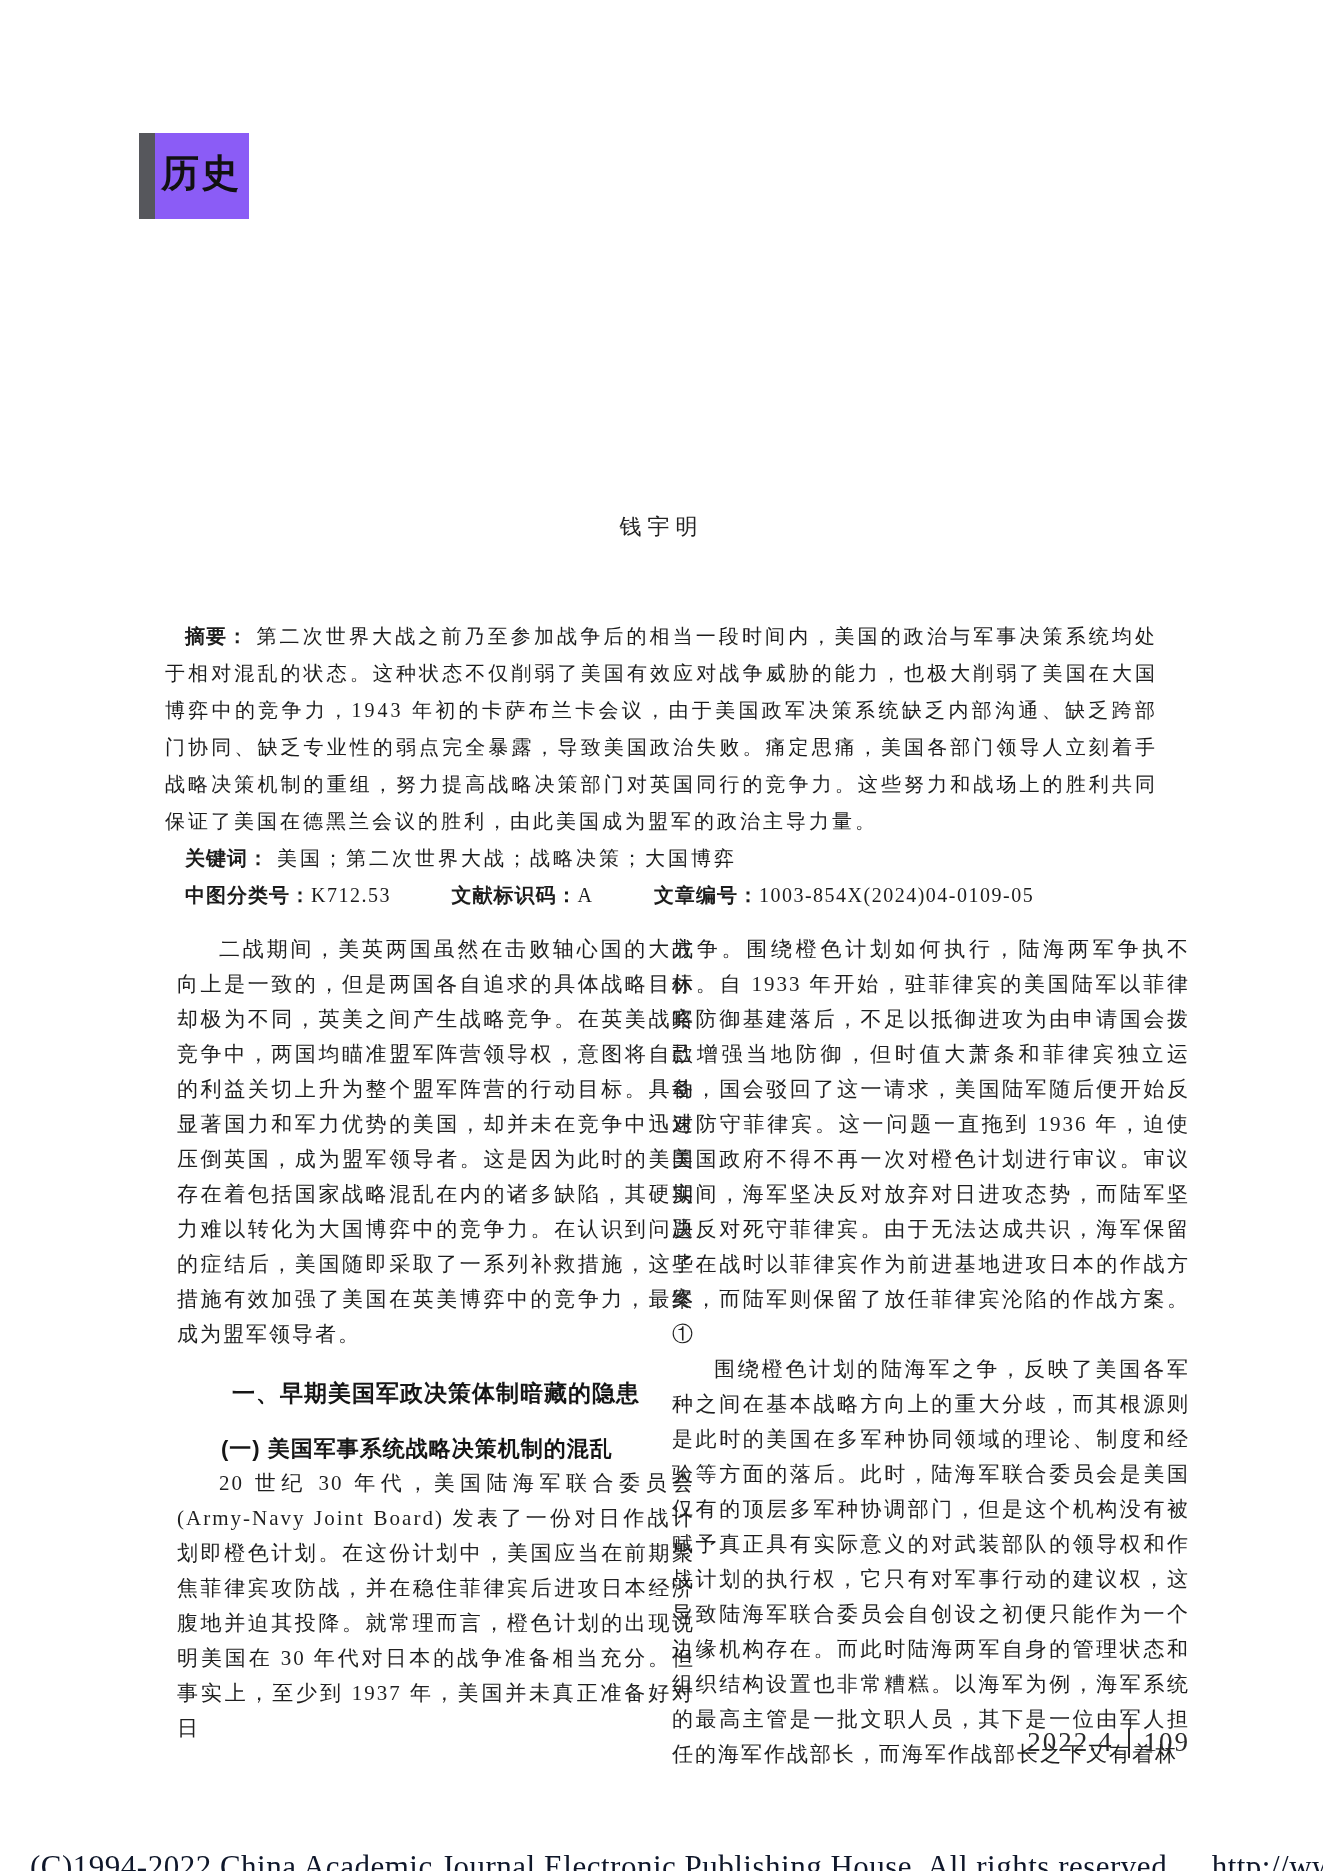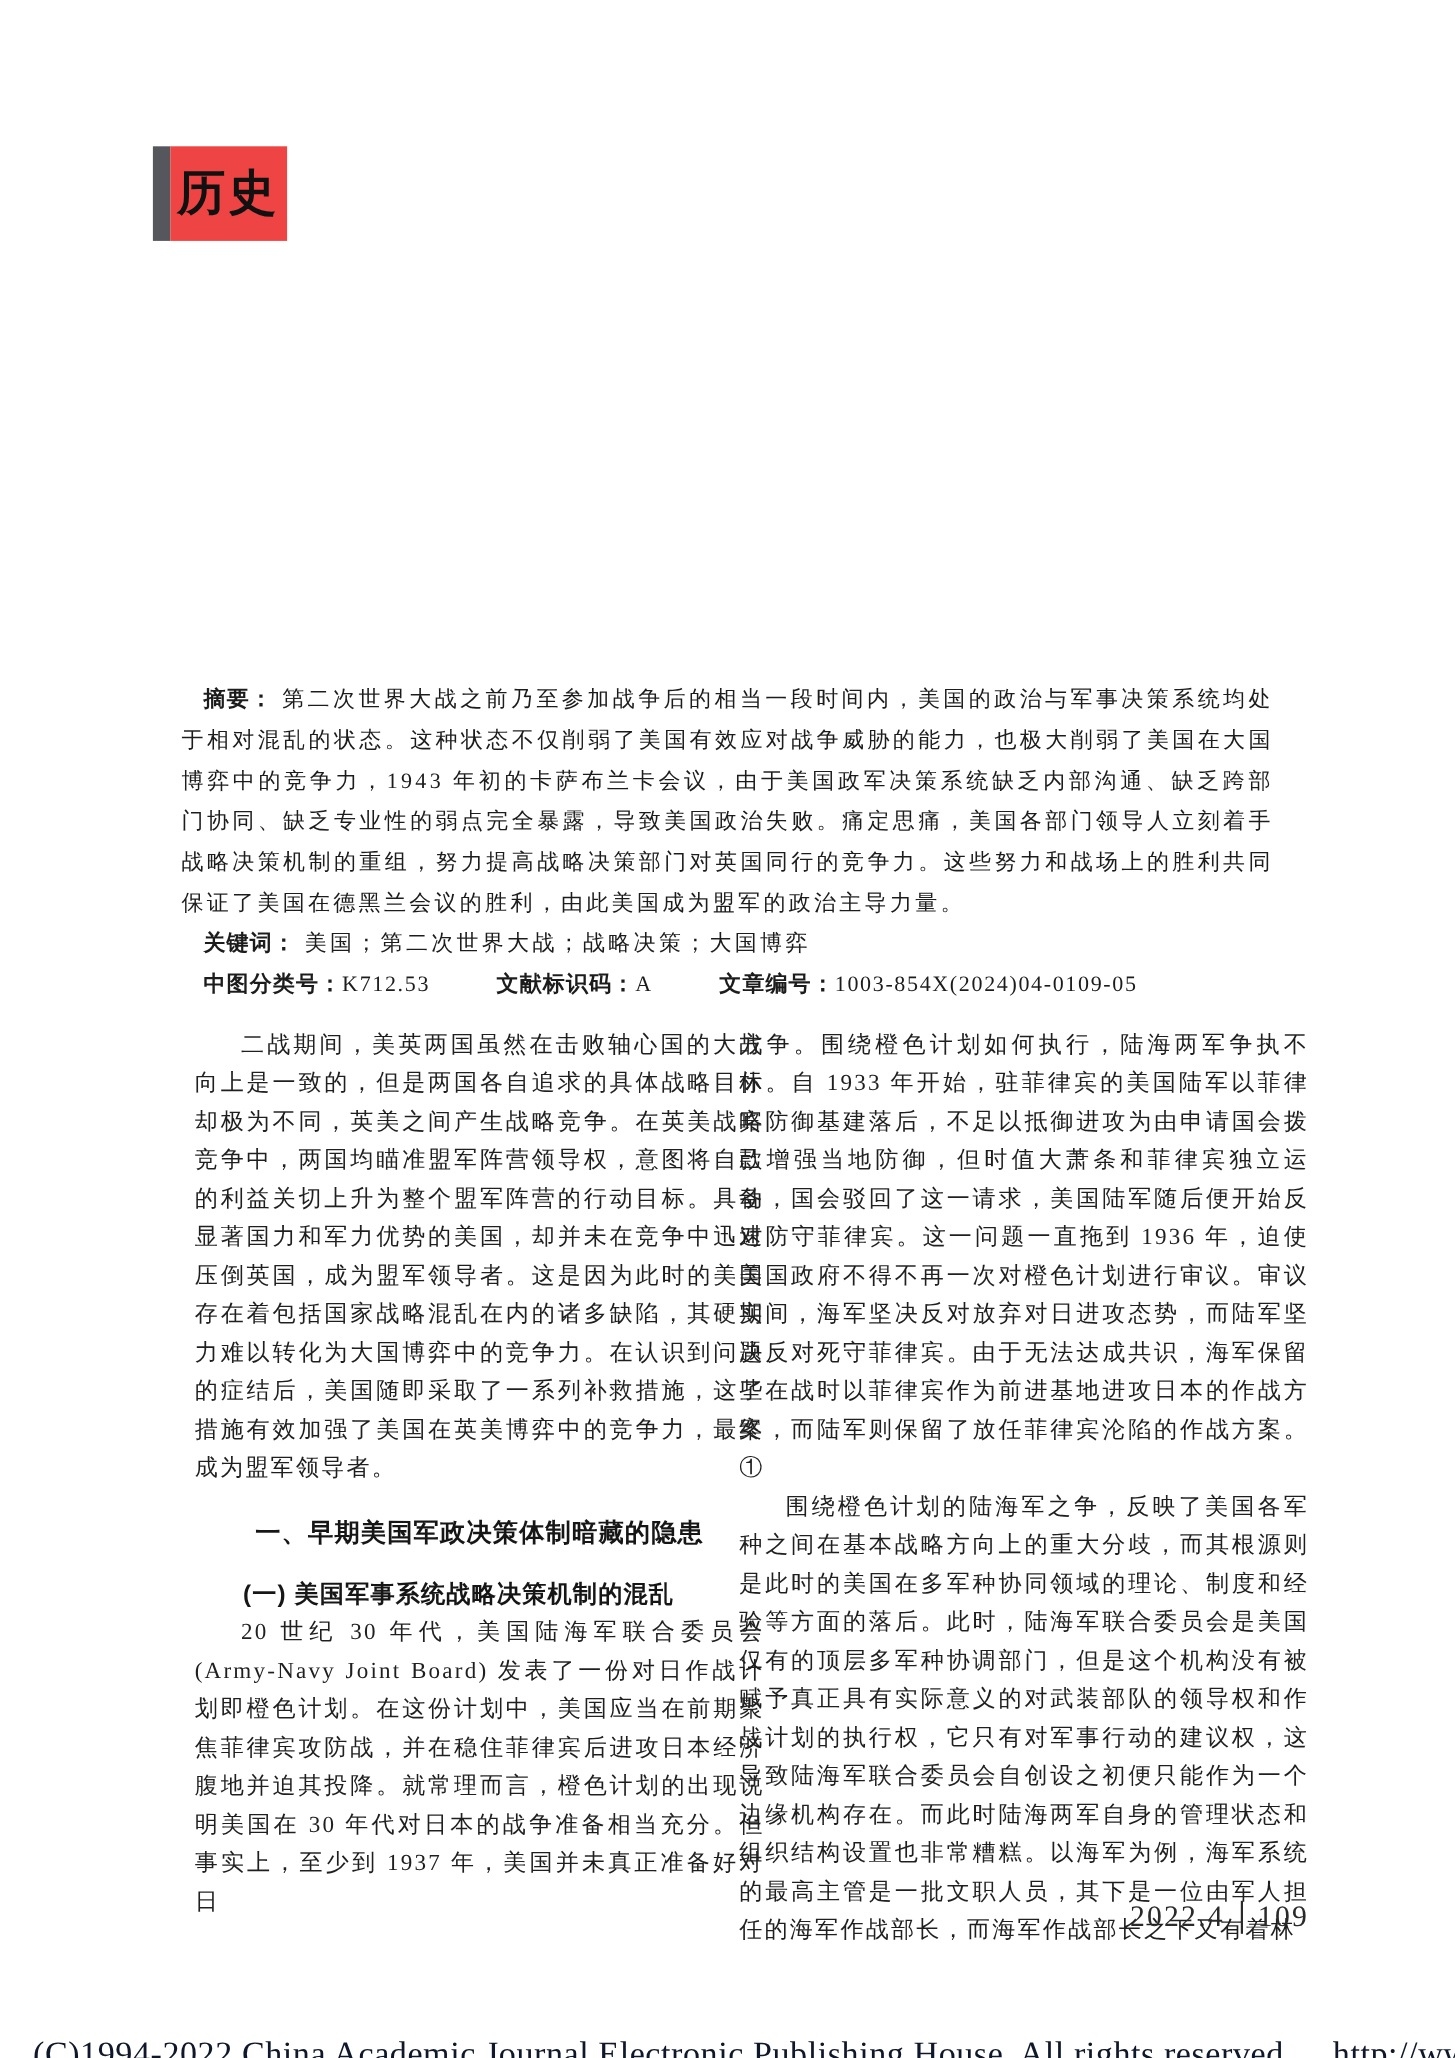--- a/index.html
+++ b/index.html
@@ -24,11 +24,11 @@
   }
   .tag-bar { width: 16px; background: #56575c; }
   .tag-text {
-    background: #ef4444;
+    background: #8b5cf6;
     color: #111;
-    font-family: Liberation Sans, sans-serif;
-    font-weight: bold;
-    font-size: 44px;
+    font-family: Liberation Mono, monospace;
+    font-weight: bold;
+    font-size: 38px;
     line-height: 86px;
     padding: 0 8px 0 6px;
     letter-spacing: 2px;

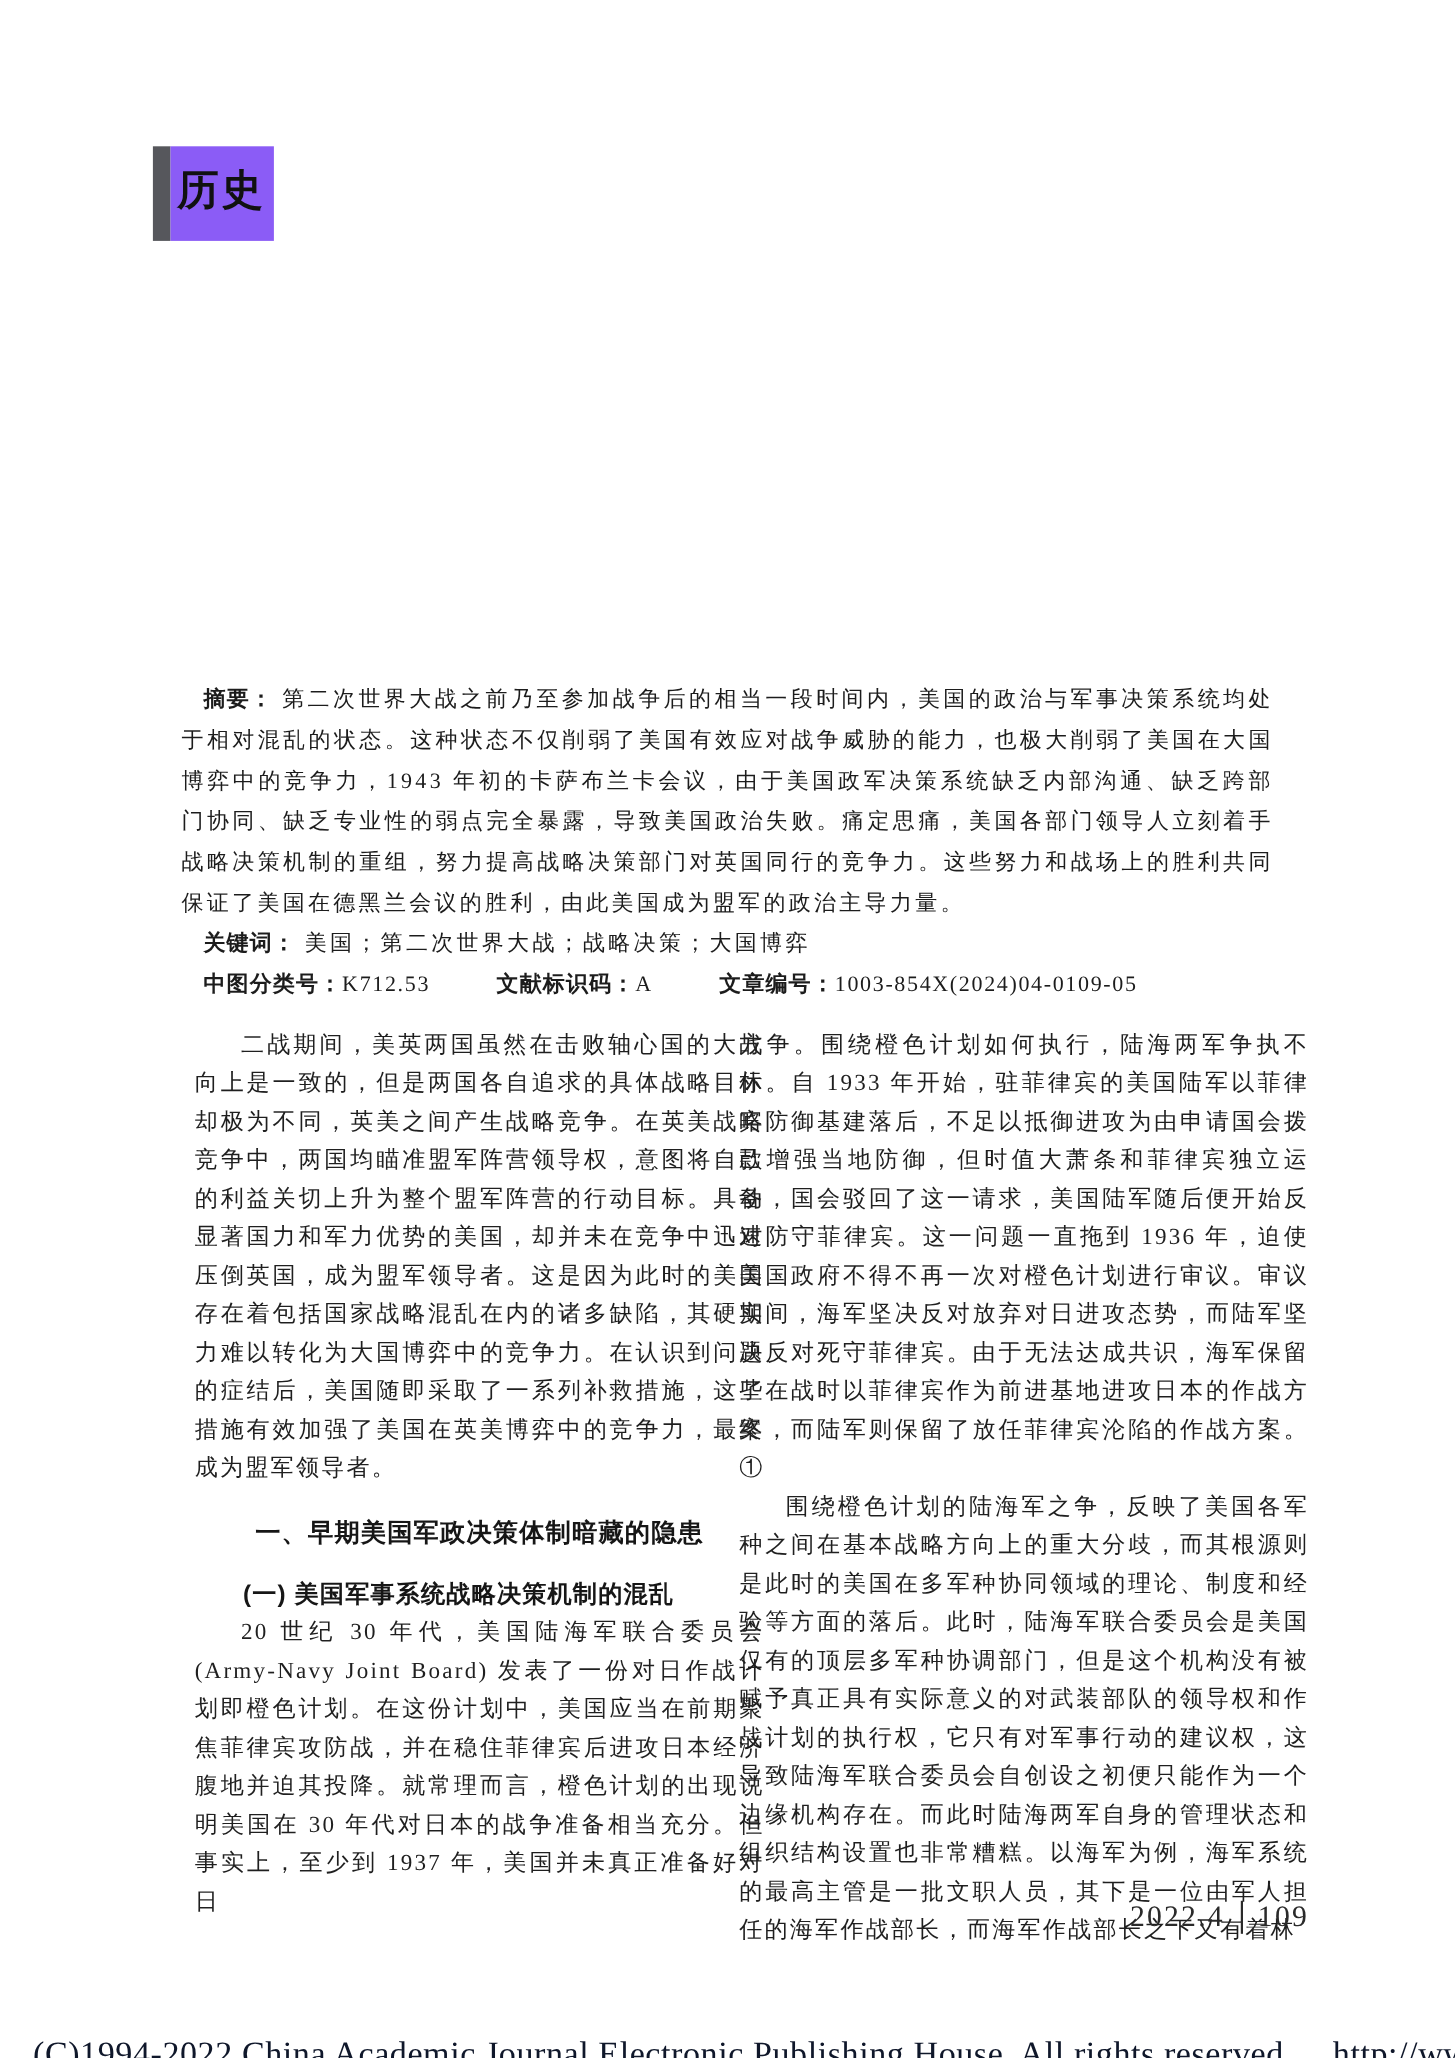--- a/index.html
+++ b/index.html
@@ -161,6 +161,7 @@
   <h1 class="title">
   </h1>
 
+  <div class="author">钱宇明</div>
 
   <div class="abstract-block">
     <p class="abstract">

